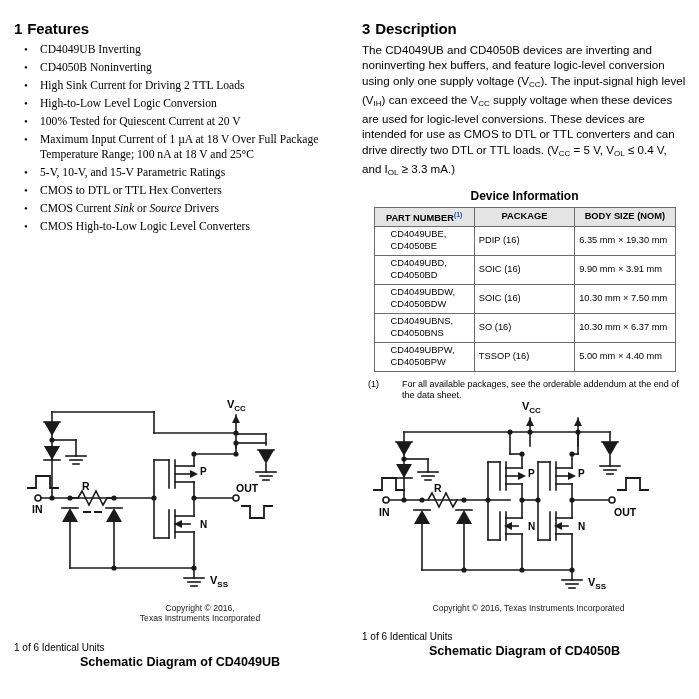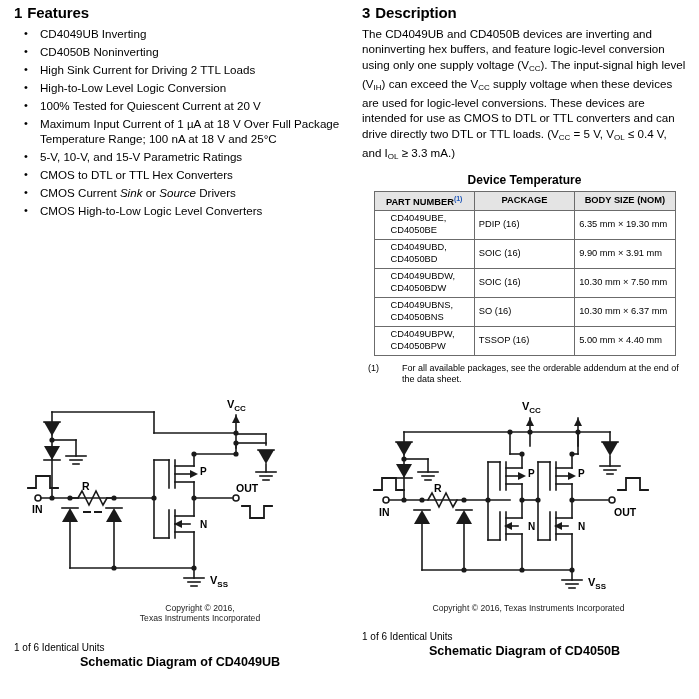--- a/index.html
+++ b/index.html
@@ -21,7 +21,7 @@
   
   .sec-head {
     font-size: 15px; font-weight: bold; letter-spacing: -0.1px;
-    margin: 0 0 5px 0; line-height: 17px;
+    margin: 16px 0 5px 0; line-height: 17px;
   }
   .sec-head .num { margin-right: 5px; }
   .sec-head-2 { margin-top: 13px; }

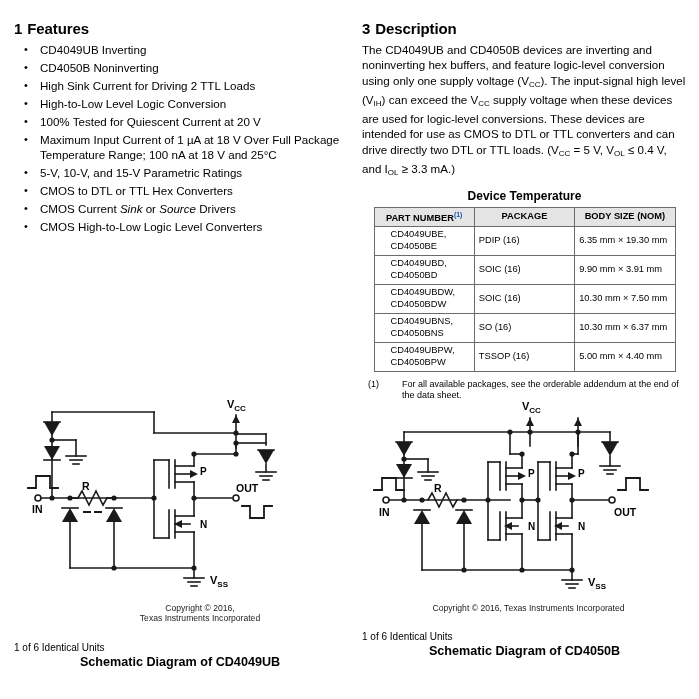--- a/index.html
+++ b/index.html
@@ -27,7 +27,7 @@
   .sec-head-2 { margin-top: 13px; }
 
   
-  ul.feat { list-style: none; margin: 0; padding: 0; }
+  ul.feat { list-style: none; margin: 0; padding: 0; font-family: Liberation Serif, serif; }
   ul.feat > li {
     position: relative;
     padding-left: 26px;

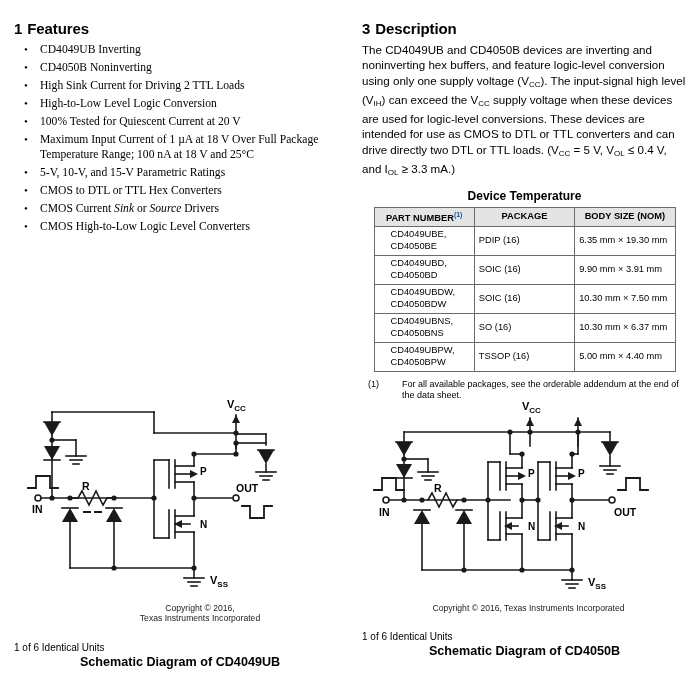--- a/index.html
+++ b/index.html
@@ -146,7 +146,7 @@
 
     <p class="desc" id="desc-para">The CD4049UB and CD4050B devices are inverting and noninverting hex buffers, and feature logic-level conversion using only one supply voltage (V<sub>CC</sub>). The input-signal high level (V<sub>IH</sub>) can exceed the V<sub>CC</sub> supply voltage when these devices are used for logic-level conversions. These devices are intended for use as CMOS to DTL or TTL converters and can drive directly two DTL or TTL loads. (V<sub>CC</sub> = 5 V, V<sub>OL</sub> ≤ 0.4 V, and I<sub>OL</sub> ≥ 3.3 mA.)</p>
 
-    <div class="dev-info-title">Device Temperature</div>
+    <div class="dev-info-title">Device Information</div>
 
     <table class="devinfo">
       <thead>

